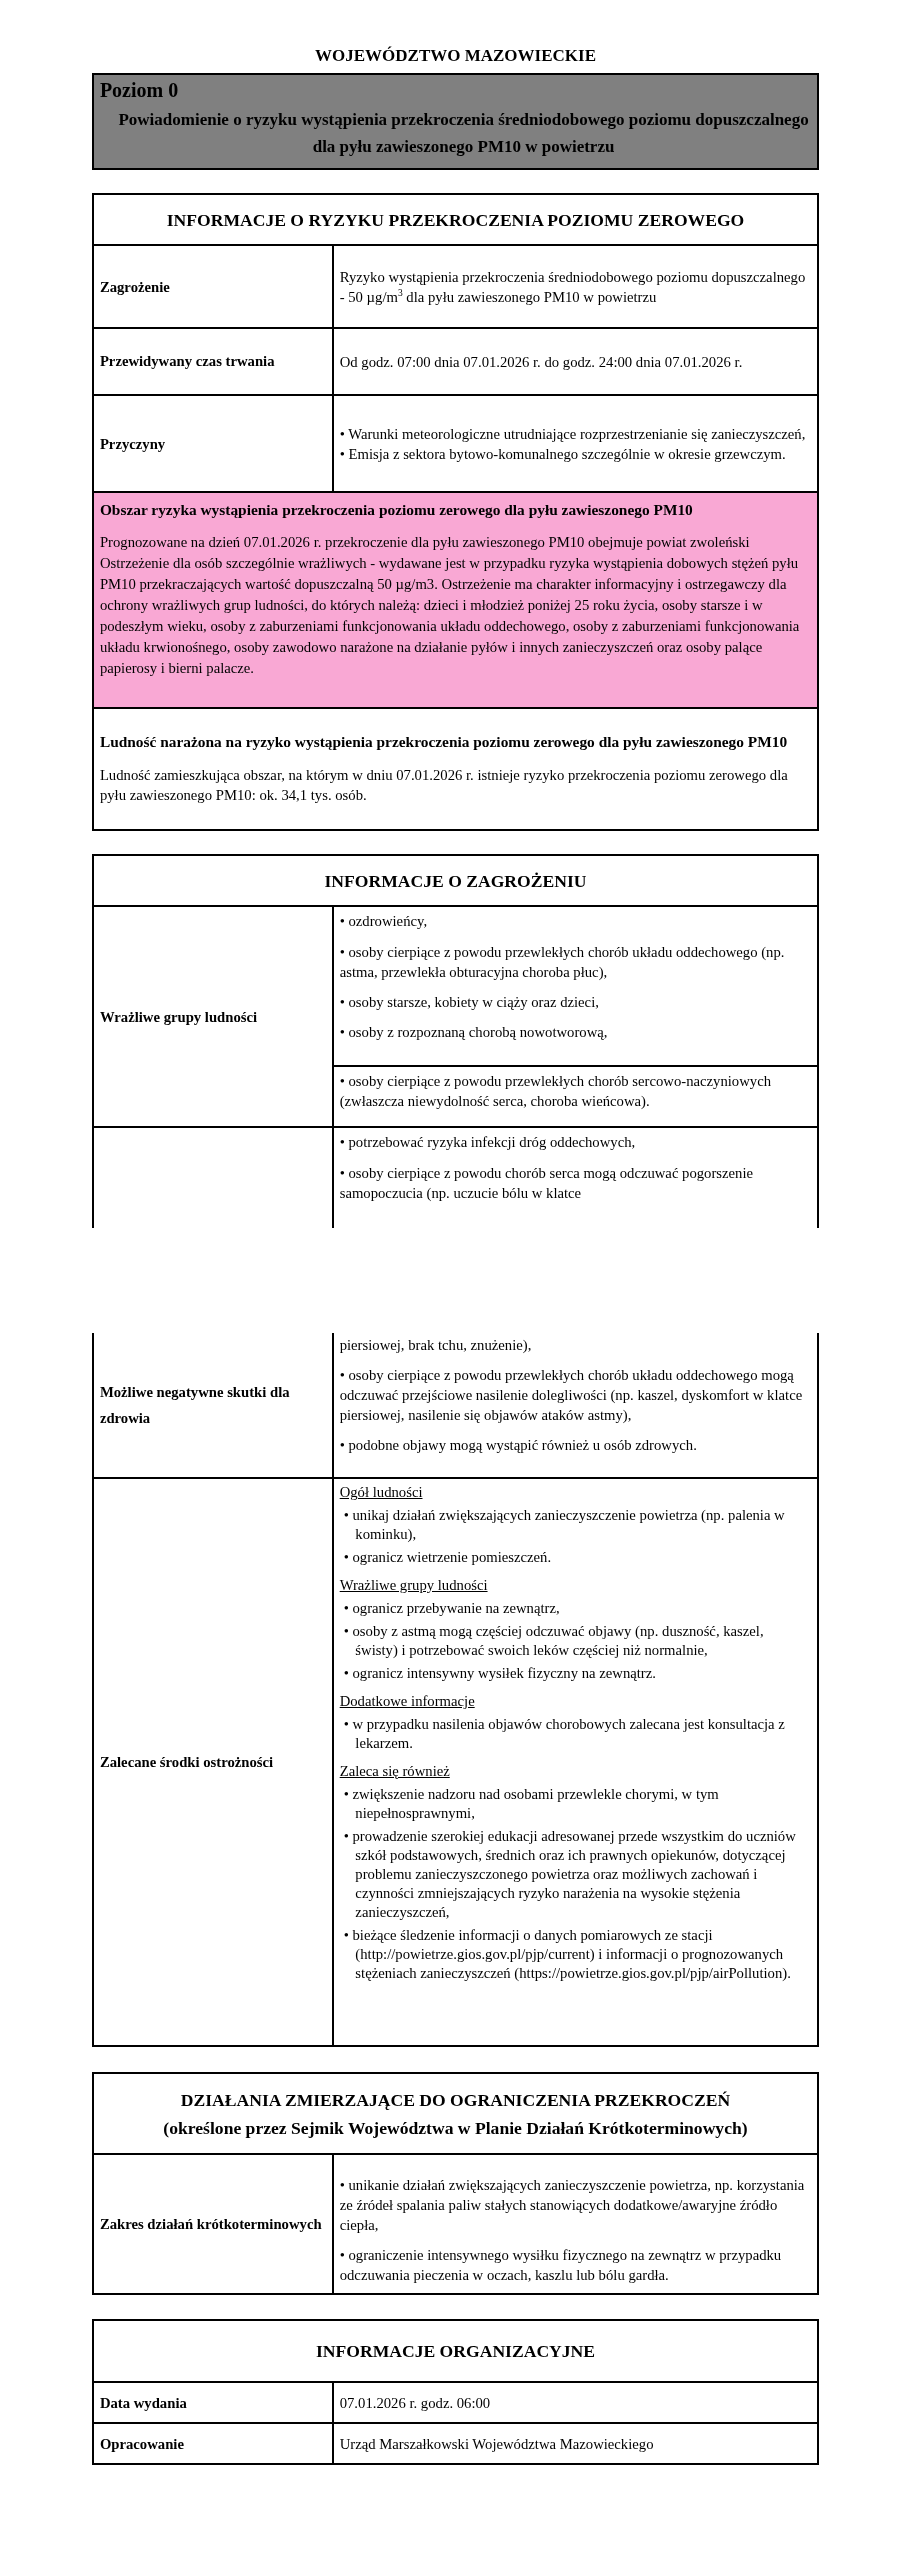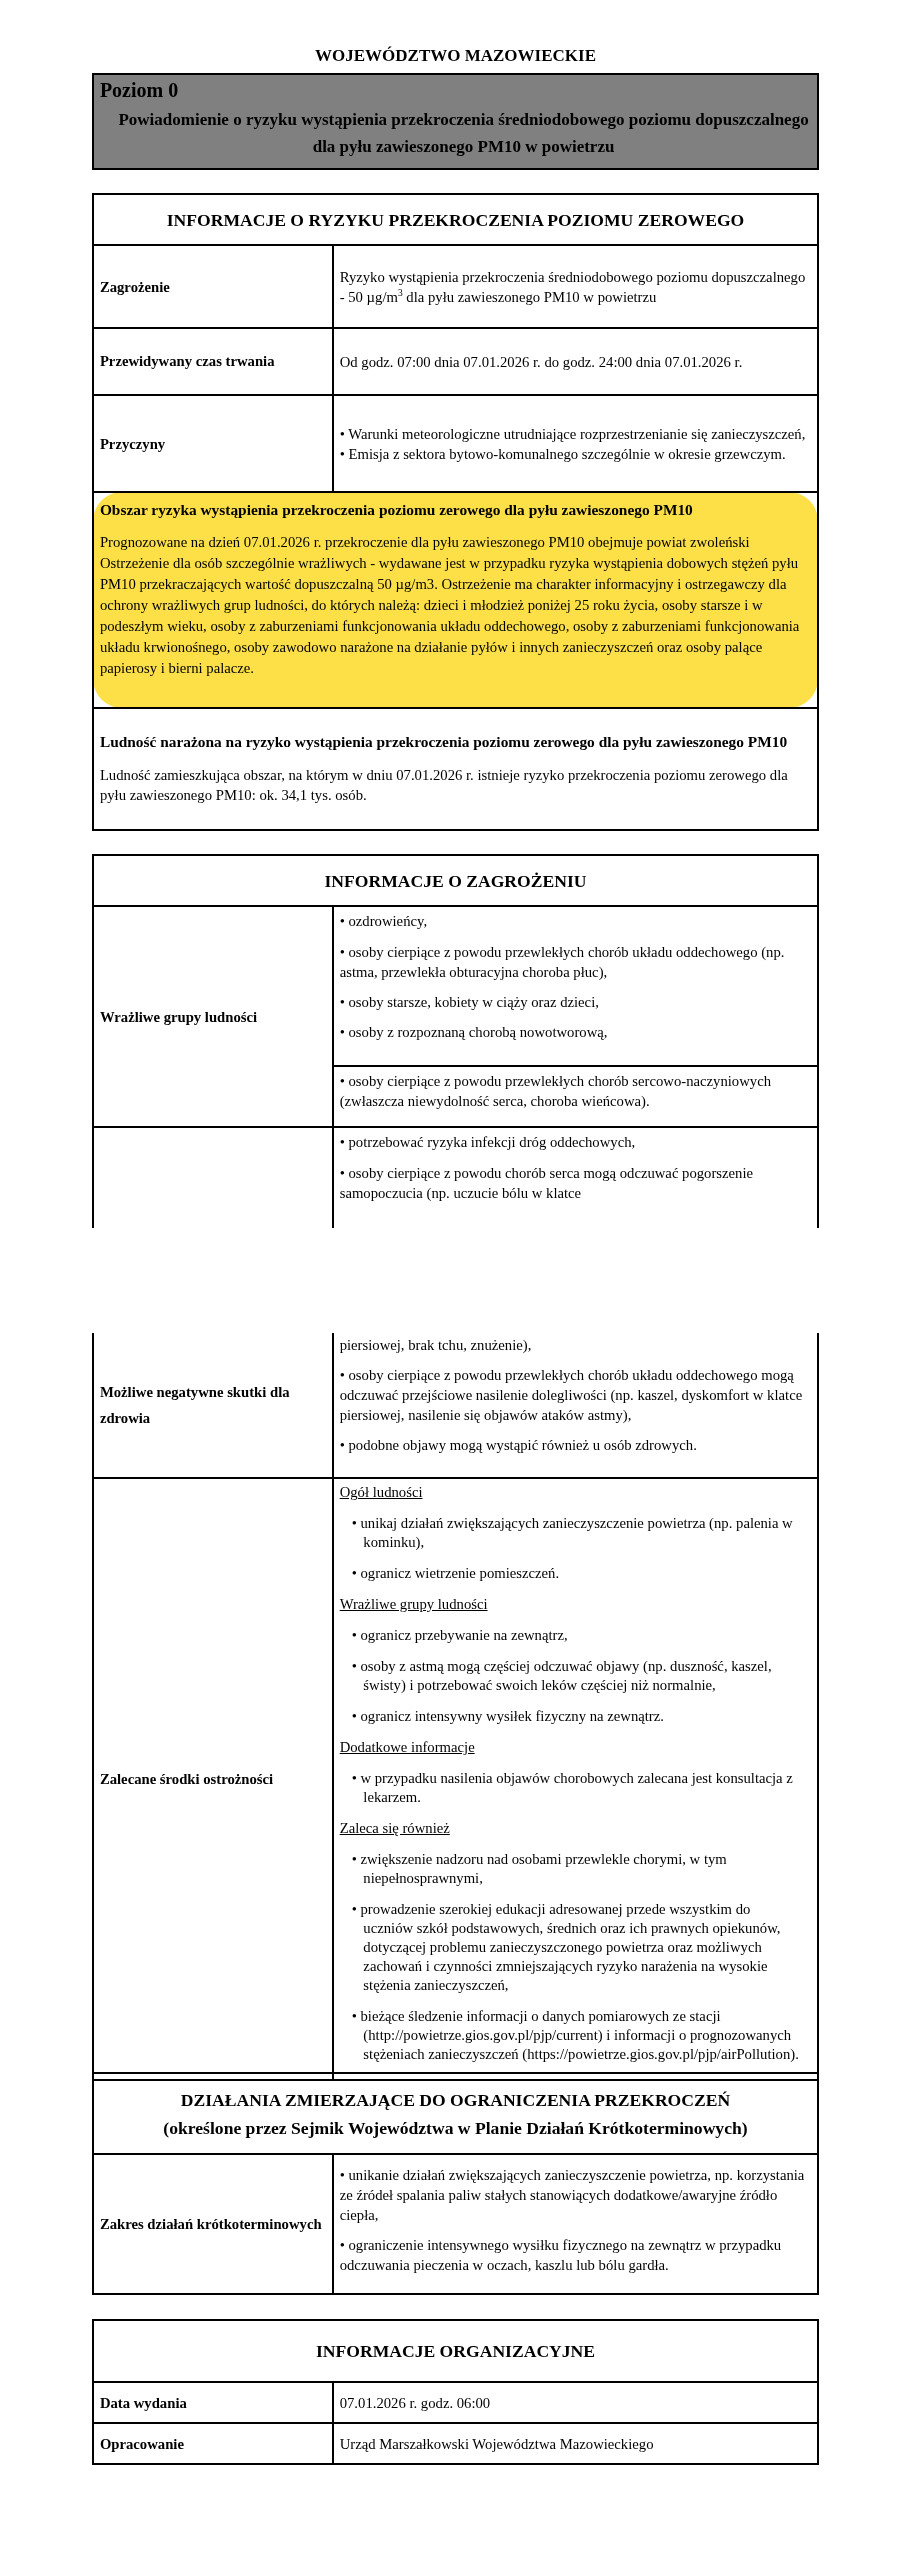--- a/index.html
+++ b/index.html
@@ -16,7 +16,7 @@
   .tbl th { font-weight:bold; font-size:17.6px; text-align:center; padding:0 5.9px; }
   .lbl { width:226px; font-weight:bold; padding:0 5.9px; }
   .val { padding:2.9px 5.9px; }
-  .grey { background:#fde047;border-radius:29px; }
+  .grey { background:#f9a8d4; }
   .full { padding:5.9px 5.9px; }
   .bold { font-weight:bold; }
   .p { margin:0; }

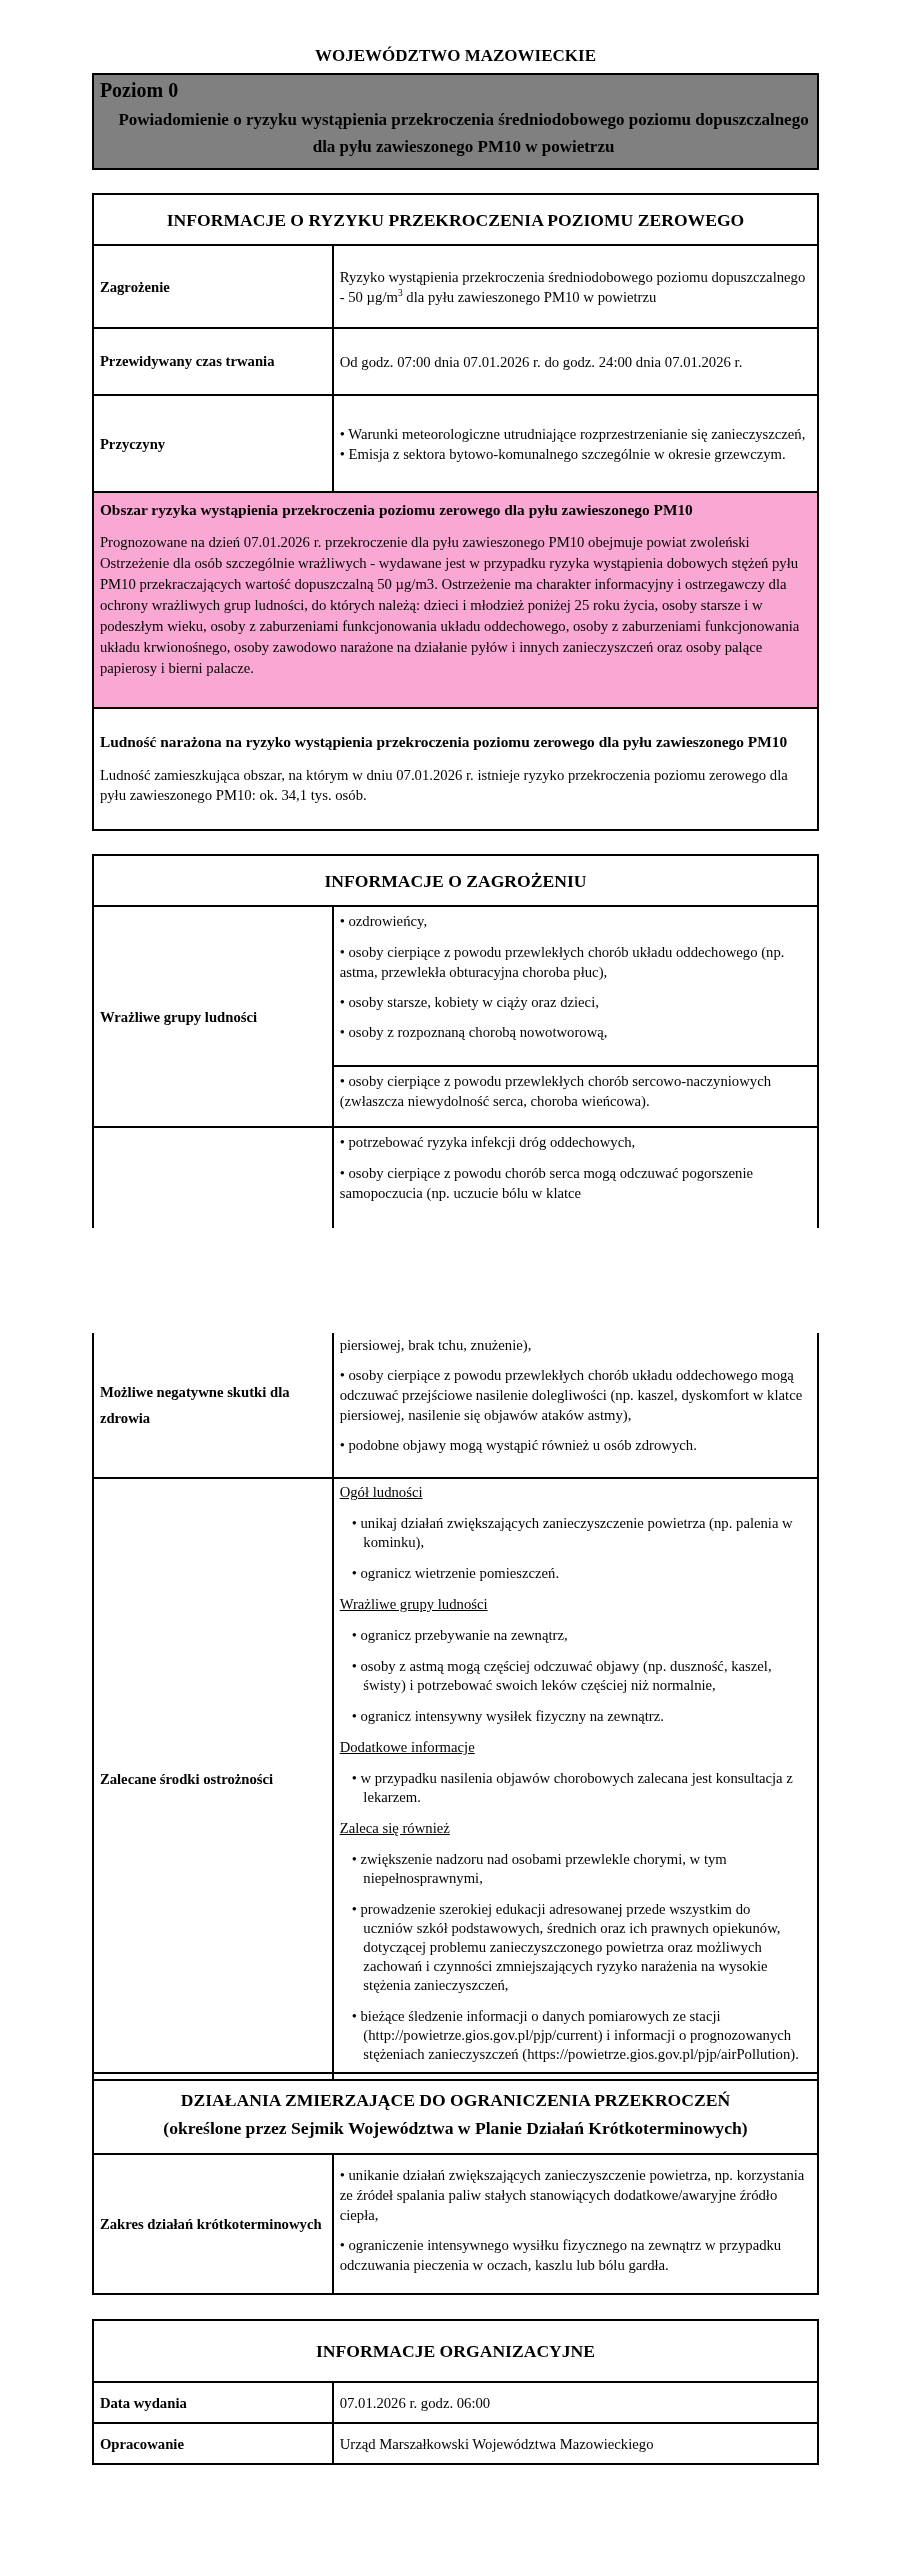--- a/index.html
+++ b/index.html
@@ -21,7 +21,7 @@
   .bold { font-weight:bold; }
   .p { margin:0; }
   .gap-top { margin-top:10.3px; }
-  .bul { padding-left:11.7px; text-indent:-11.7px; margin:12px; }
+  .bul { padding-left:11.7px; text-indent:-11.7px; margin:4px; }
   .u { text-decoration:underline; }
   .sub { margin-top:8.8px; }
   sup { font-size:9.5px; line-height:0; }

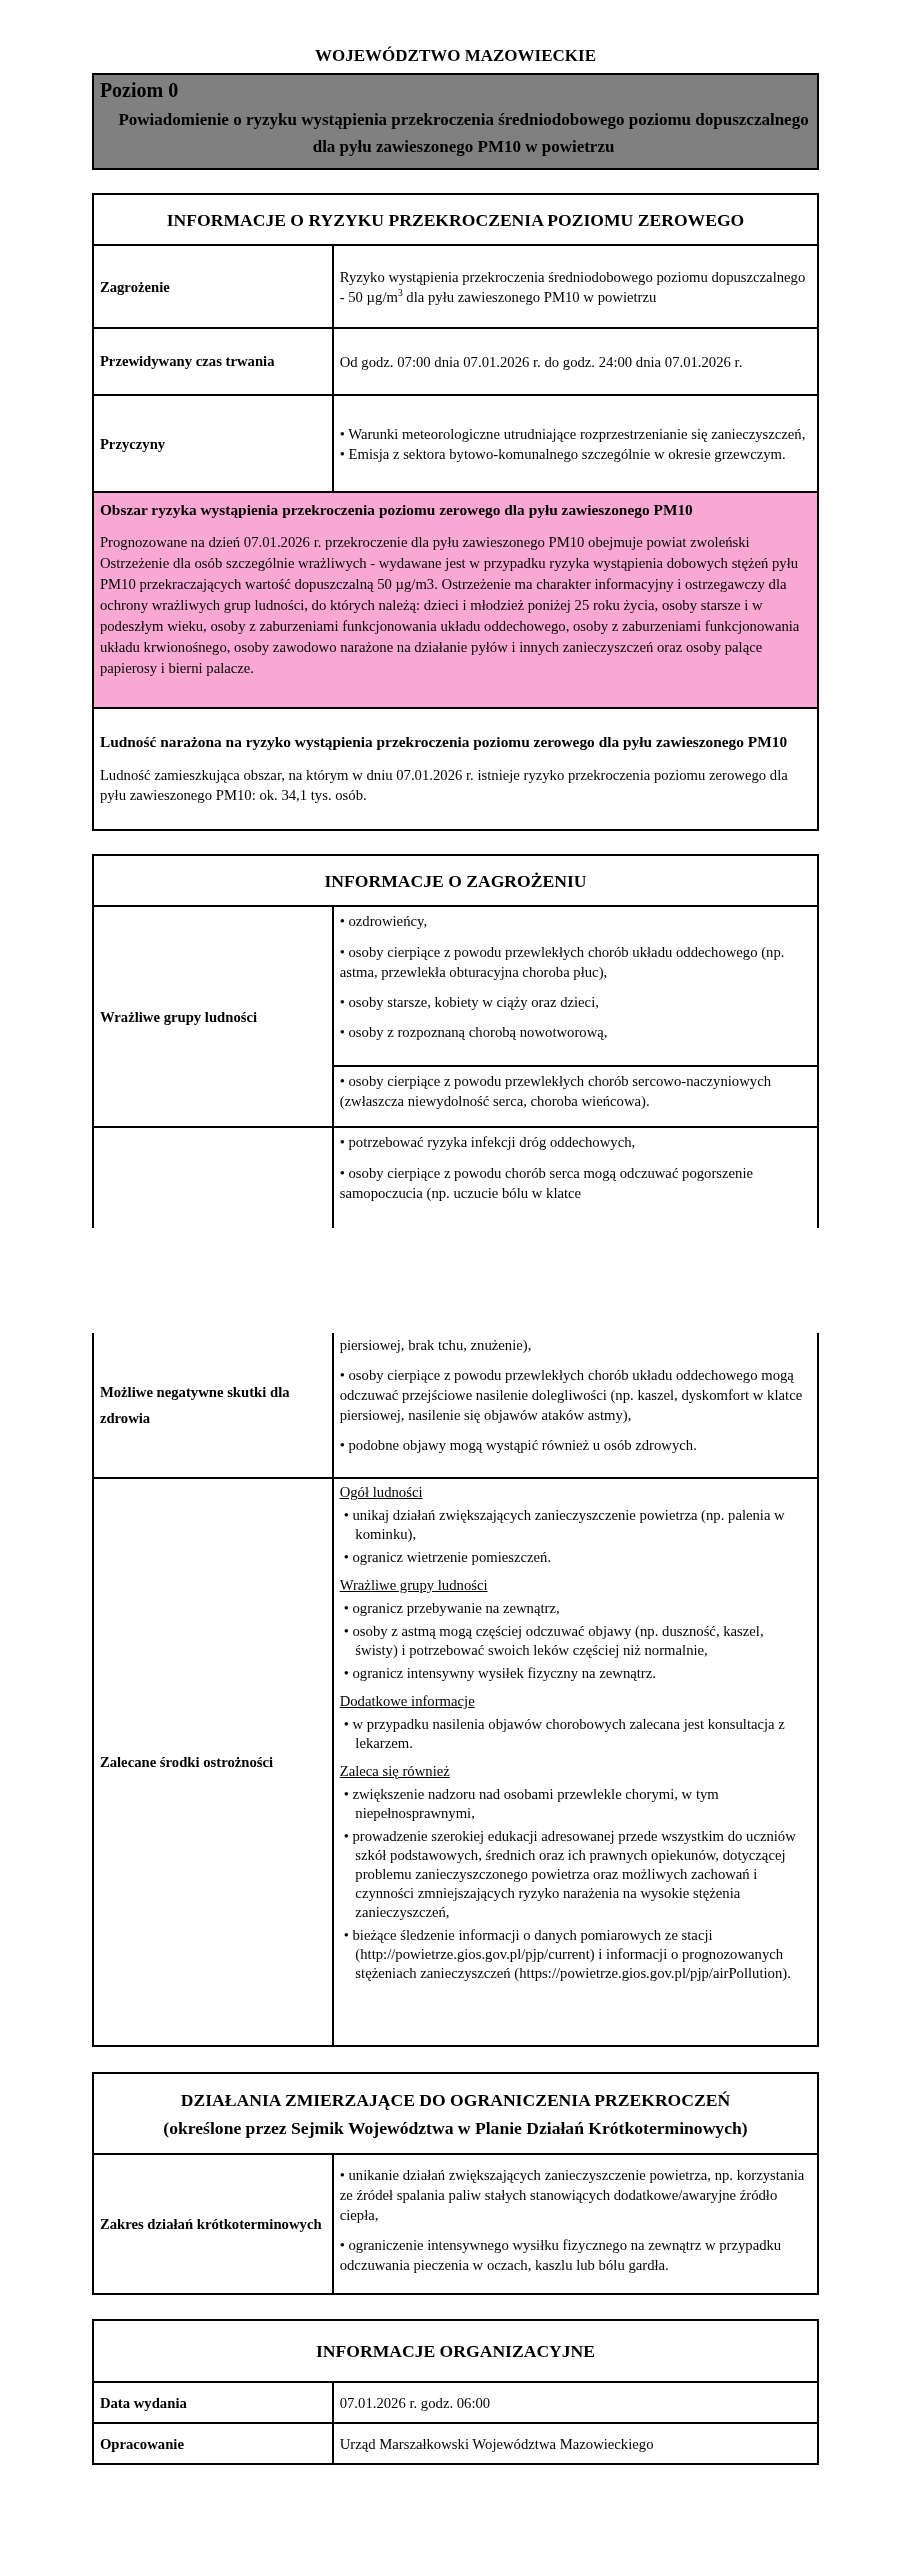--- a/index.html
+++ b/index.html
@@ -151,7 +151,7 @@
   </tr>
   <tr style="height:140px;">
     <td class="lbl" style="line-height:28px;">Zakres działań krótkoterminowych</td>
-    <td class="val" style="vertical-align:top; padding-top:10px;">
+    <td class="val" style="vertical-align:top; padding-top:20px;">
       <p class="p">• unikanie działań zwiększających zanieczyszczenie powietrza, np. korzystania ze źródeł spalania paliw stałych stanowiących dodatkowe/awaryjne źródło ciepła,</p>
       <p class="p gap-top">• ograniczenie intensywnego wysiłku fizycznego na zewnątrz w przypadku odczuwania pieczenia w oczach, kaszlu lub bólu gardła.</p>
     </td>

